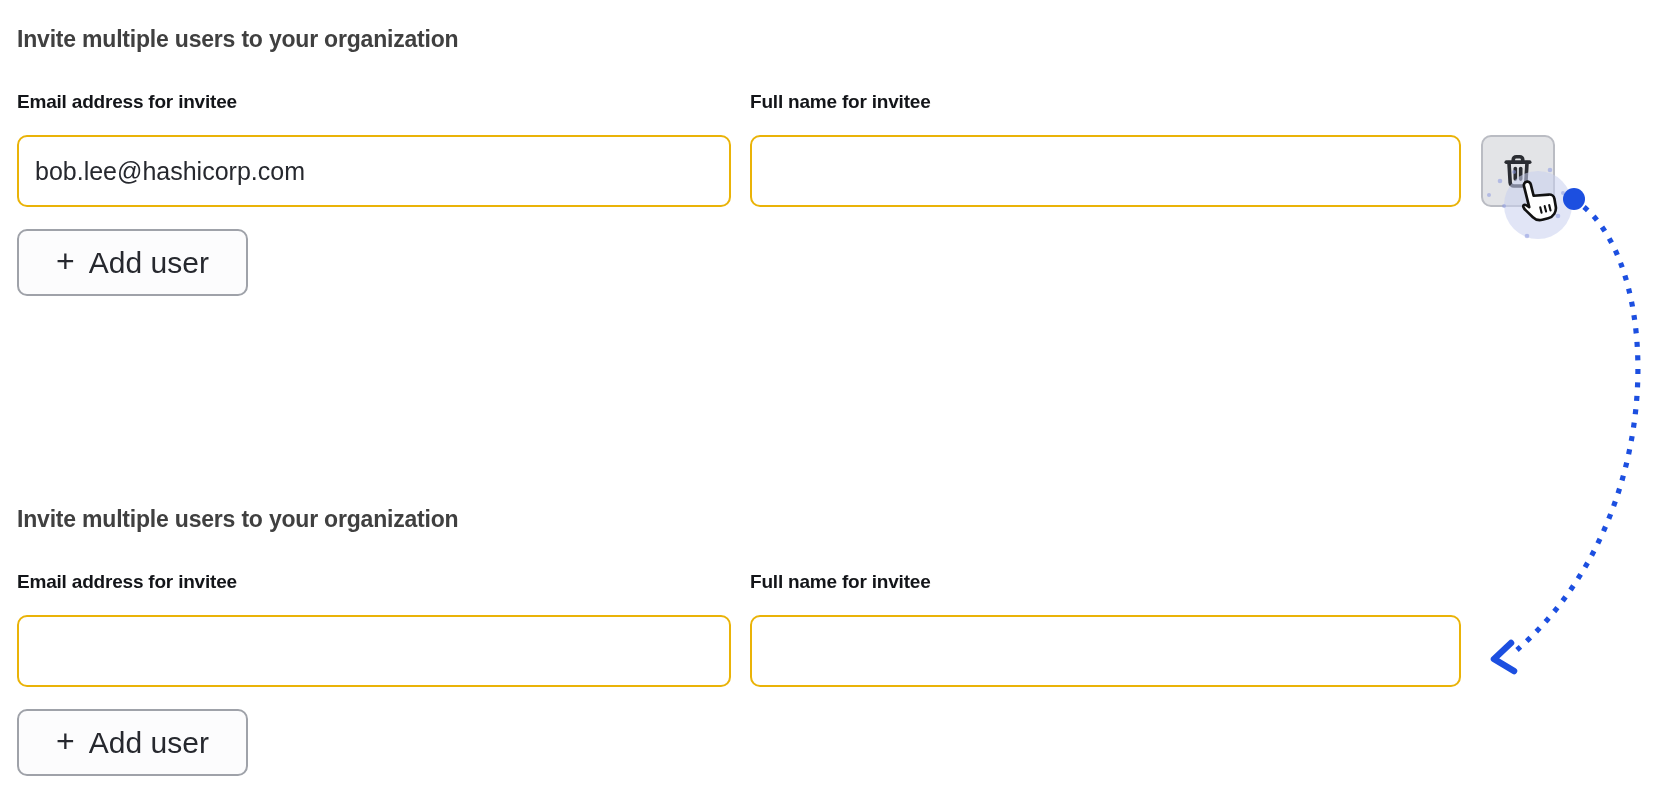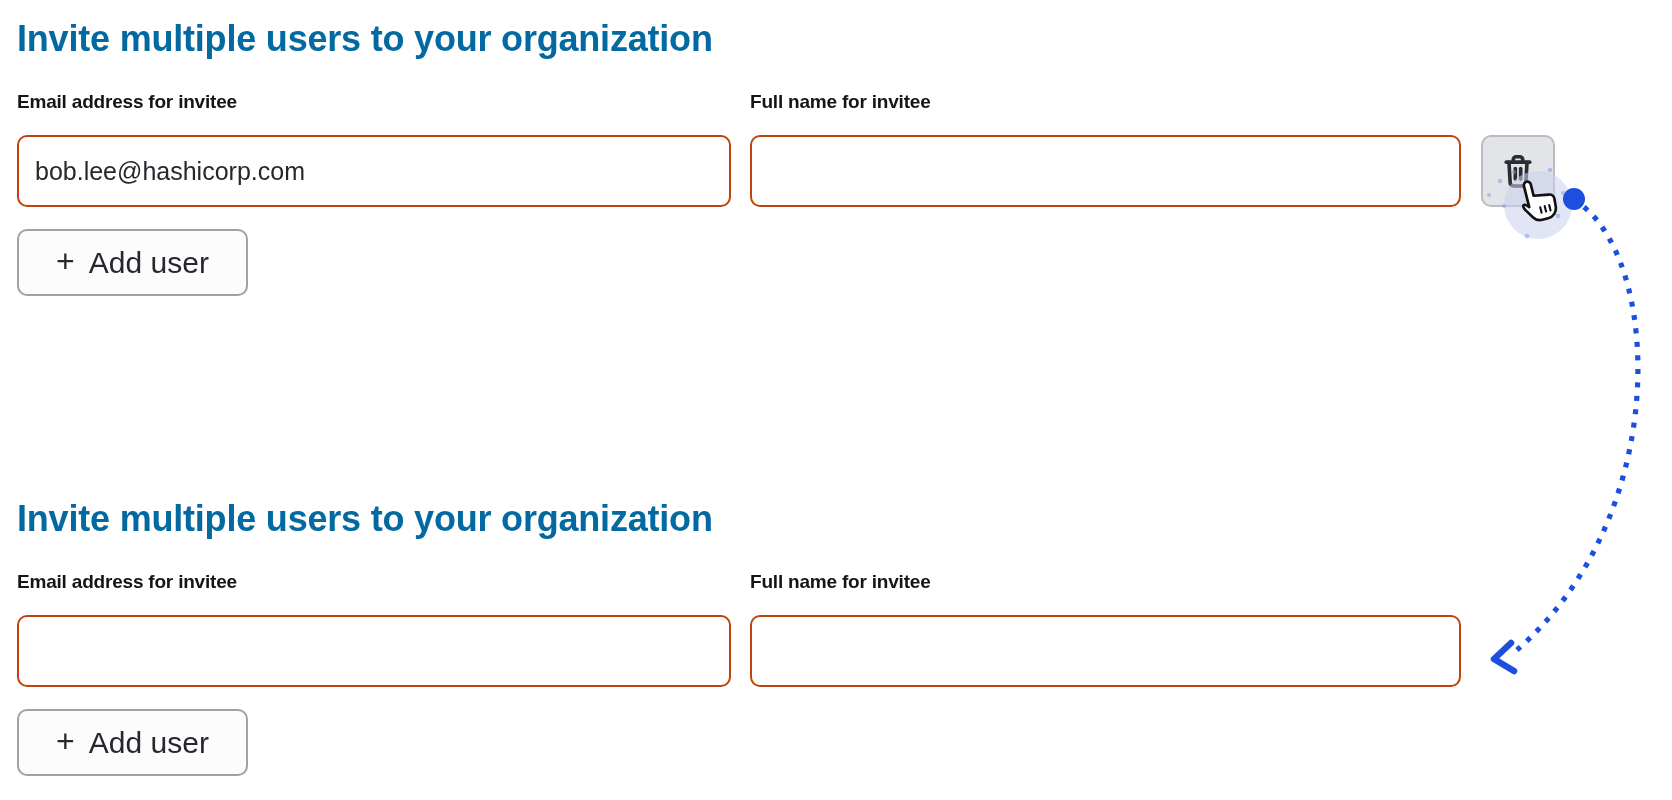--- a/index.html
+++ b/index.html
@@ -8,8 +8,8 @@
     font-family:"Liberation Sans", sans-serif;color:#16181d;
   }
   .heading{
-    position:absolute;left:17px;font-size:36px;font-weight:700;line-height:34px;
-    letter-spacing:-0.2px;color:#0369a1;white-space:nowrap;
+    position:absolute;left:17px;font-size:23px;font-weight:700;line-height:34px;
+    letter-spacing:-0.2px;color:#404040;white-space:nowrap;
   }
   .lbl{
     position:absolute;font-size:19px;font-weight:700;line-height:33px;

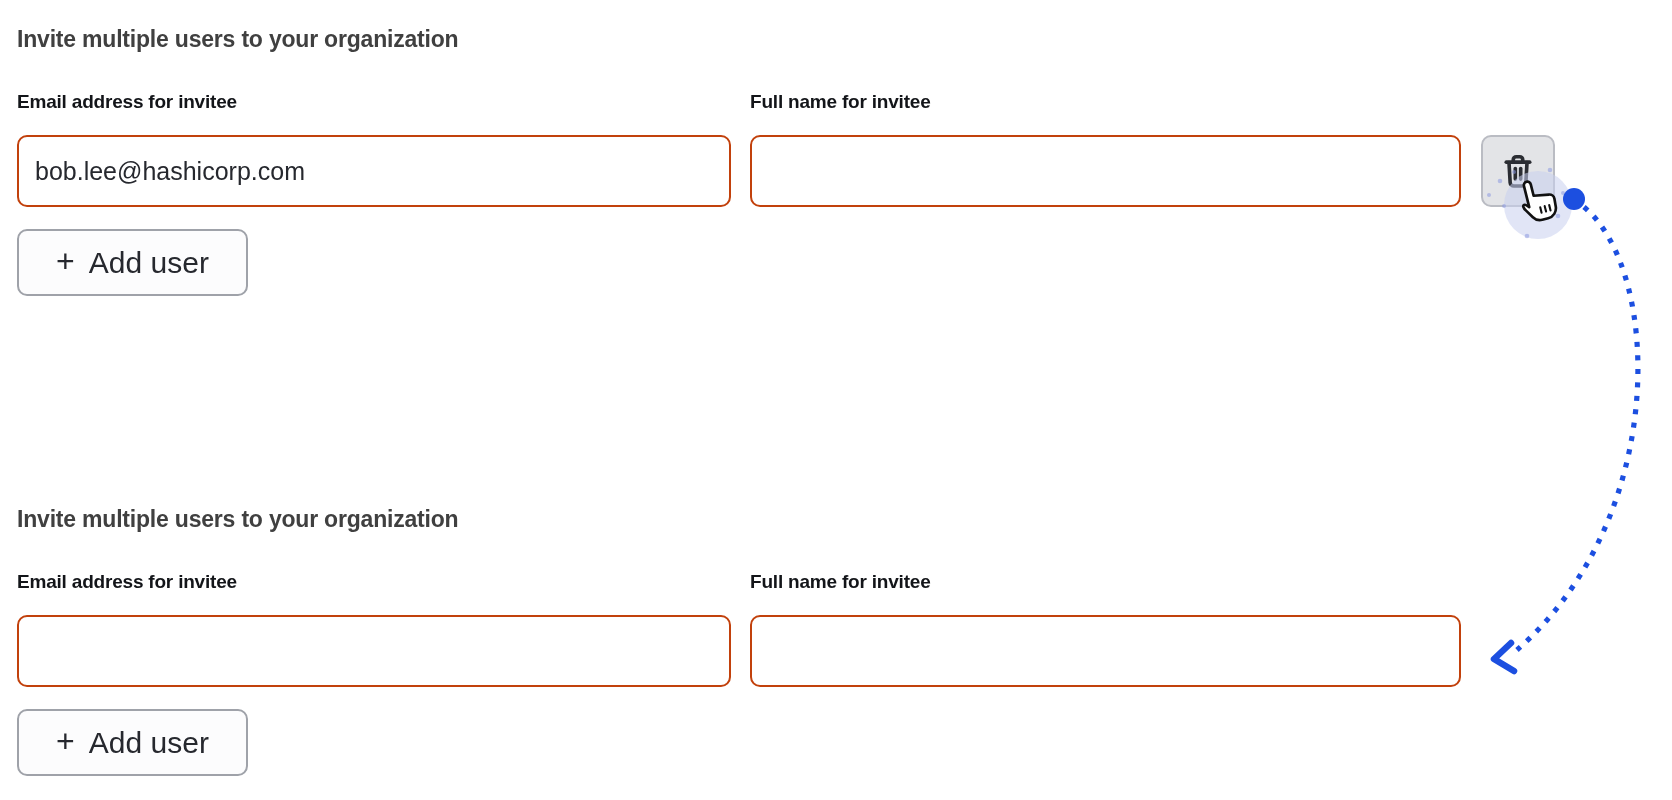--- a/index.html
+++ b/index.html
@@ -16,7 +16,7 @@
     letter-spacing:-0.2px;color:#131519;white-space:nowrap;
   }
   .field{
-    position:absolute;box-sizing:border-box;height:72px;border:2px solid #c2410c;
+    position:absolute;box-sizing:border-box;height:72px;border:2px solid #eab308;
     border-radius:10px;background:#ffffff;font-family:"Liberation Sans",sans-serif;
     font-size:25px;color:#26282e;padding:0 16px;outline:none;
   }

